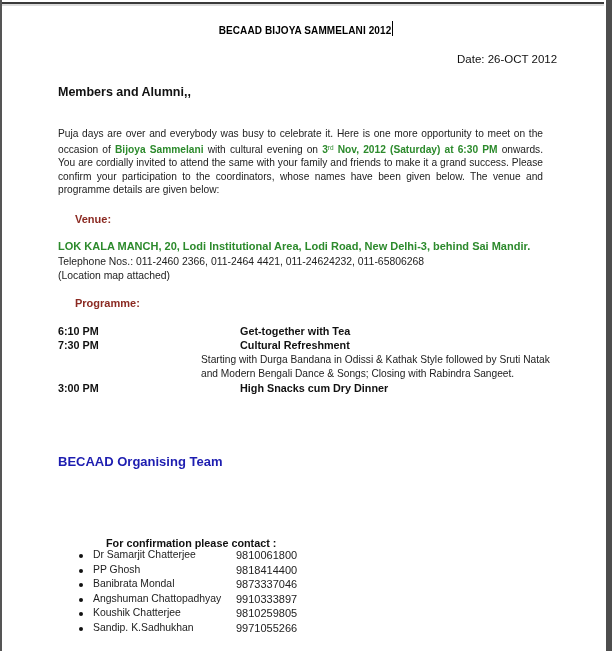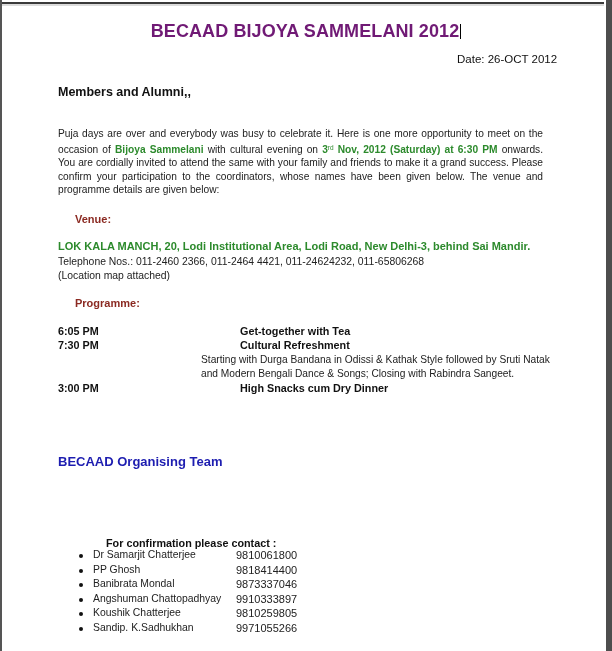--- a/index.html
+++ b/index.html
@@ -17,7 +17,7 @@
 
   .title {
     position: absolute; left: 0; width: 612px; top: 21px; text-align: center;
-    font-weight: bold; font-size: 18px; color: #701a75; letter-spacing: 0.1px;
+    font-weight: bold; font-size: 10px; color: #000000; letter-spacing: 0.1px;
   }
   .caret { display: inline-block; width: 1px; height: 15px; background: #000; vertical-align: -2px; margin-left: 1px; }
   .date { position: absolute; left: 457px; top: 53px; font-size: 11.5px; color: #111; }

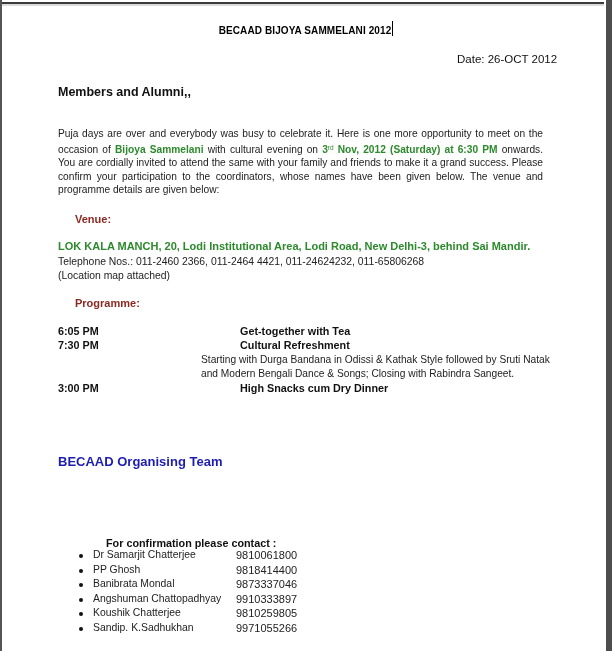--- a/index.html
+++ b/index.html
@@ -76,7 +76,7 @@
   <div class="section-label prog-label">Programme:</div>
 
   <div class="prog-row" style="top:325px;">
-    <span class="prog-time">6:05 PM</span>
+    <span class="prog-time">6:10 PM</span>
     <span class="prog-event">Get-together with Tea</span>
   </div>
   <div class="prog-row" style="top:339px;">

